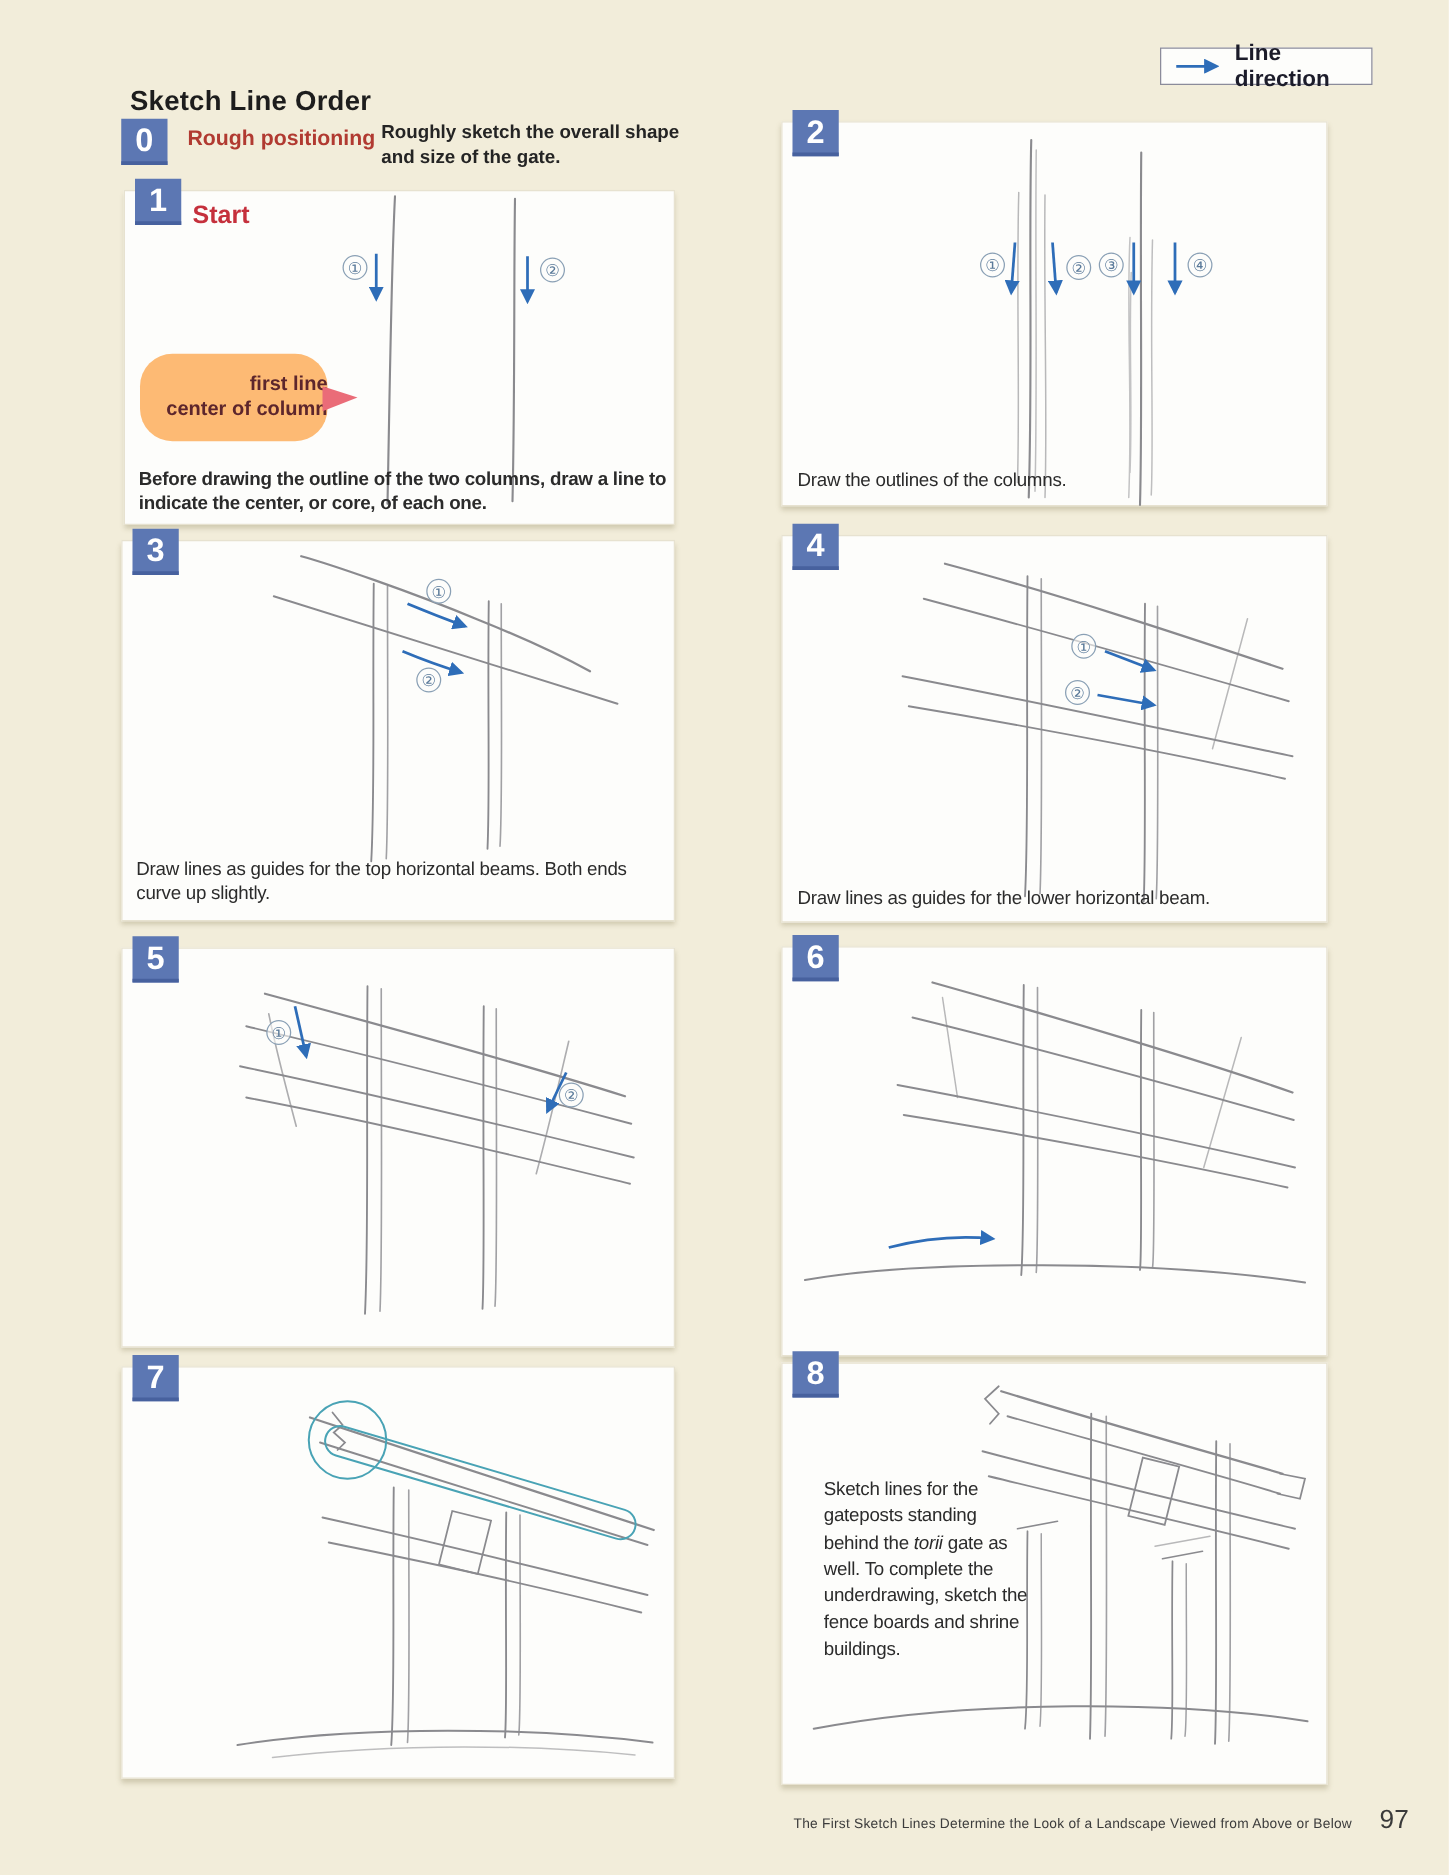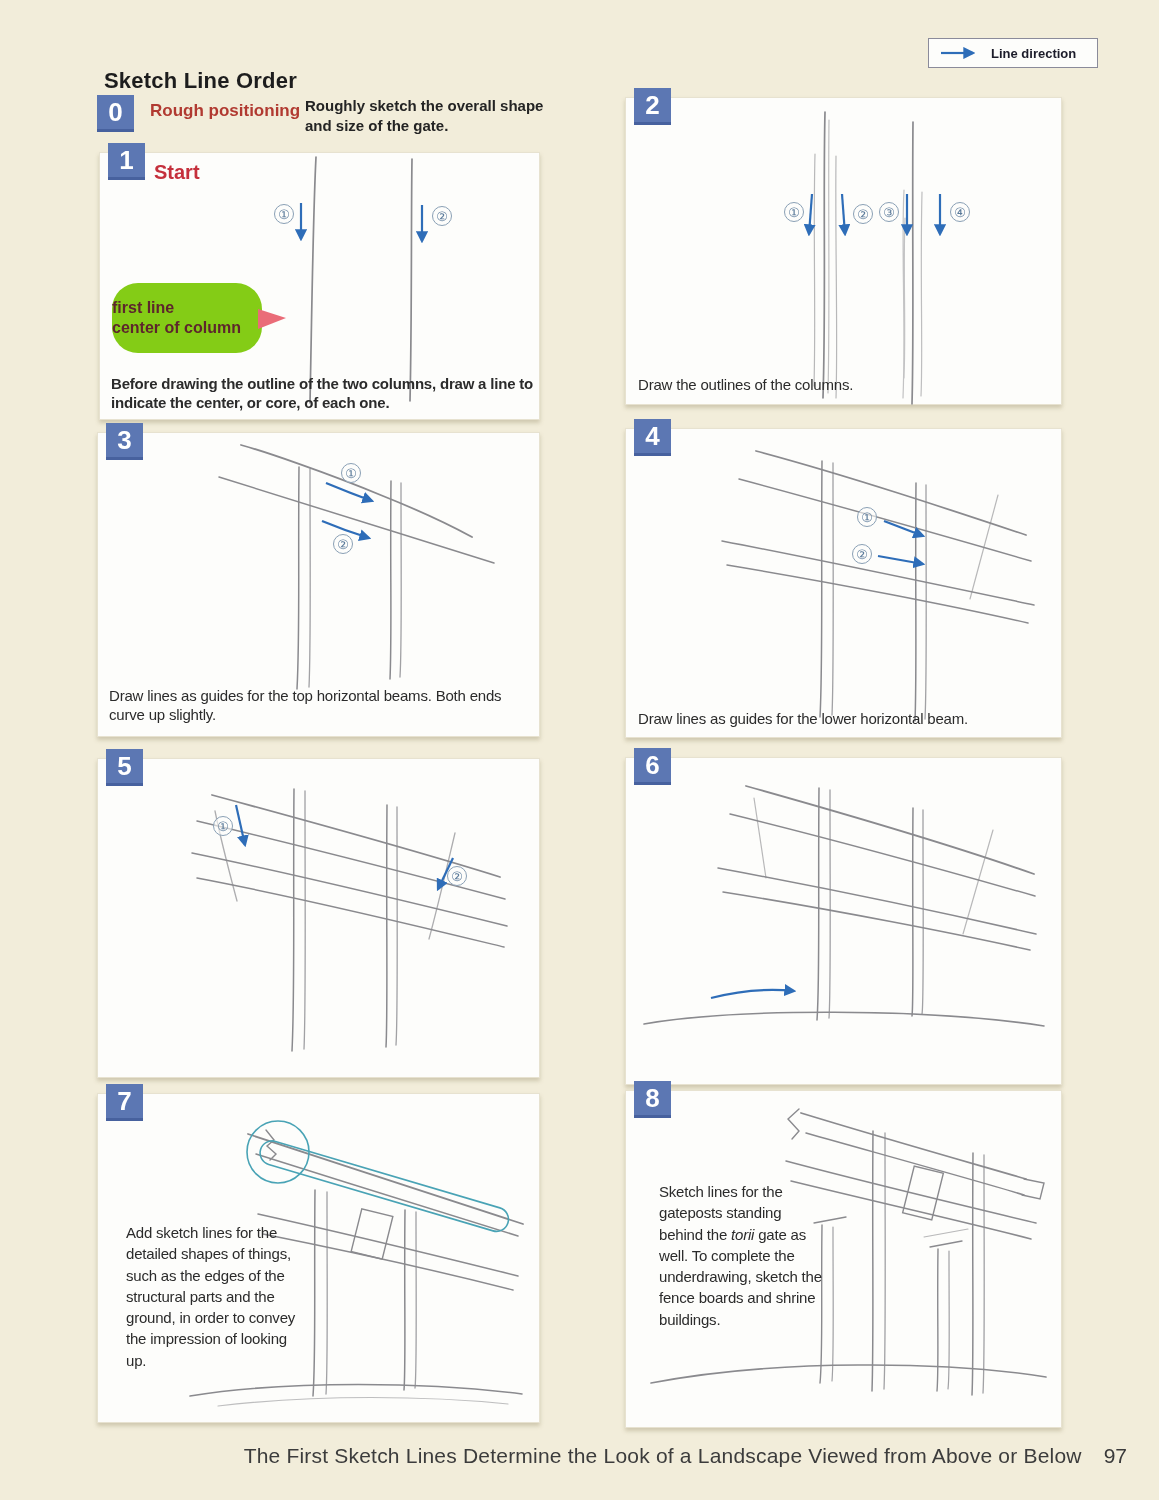--- a/index.html
+++ b/index.html
@@ -19,7 +19,7 @@
     background:#fdfdfb; border:1px solid #8b8b9a;
     display:flex; align-items:center; box-sizing:border-box; padding-left:10px;
   }
-  .legend .lbl{ font-size:13px; font-weight:600; color:#1c1c2a; margin-left:8px;}
+  .legend .lbl{ font-size:18px; font-weight:600; color:#1c1c2a; margin-left:8px;}
   
   .badge{
     position:absolute; width:37px; height:34px;

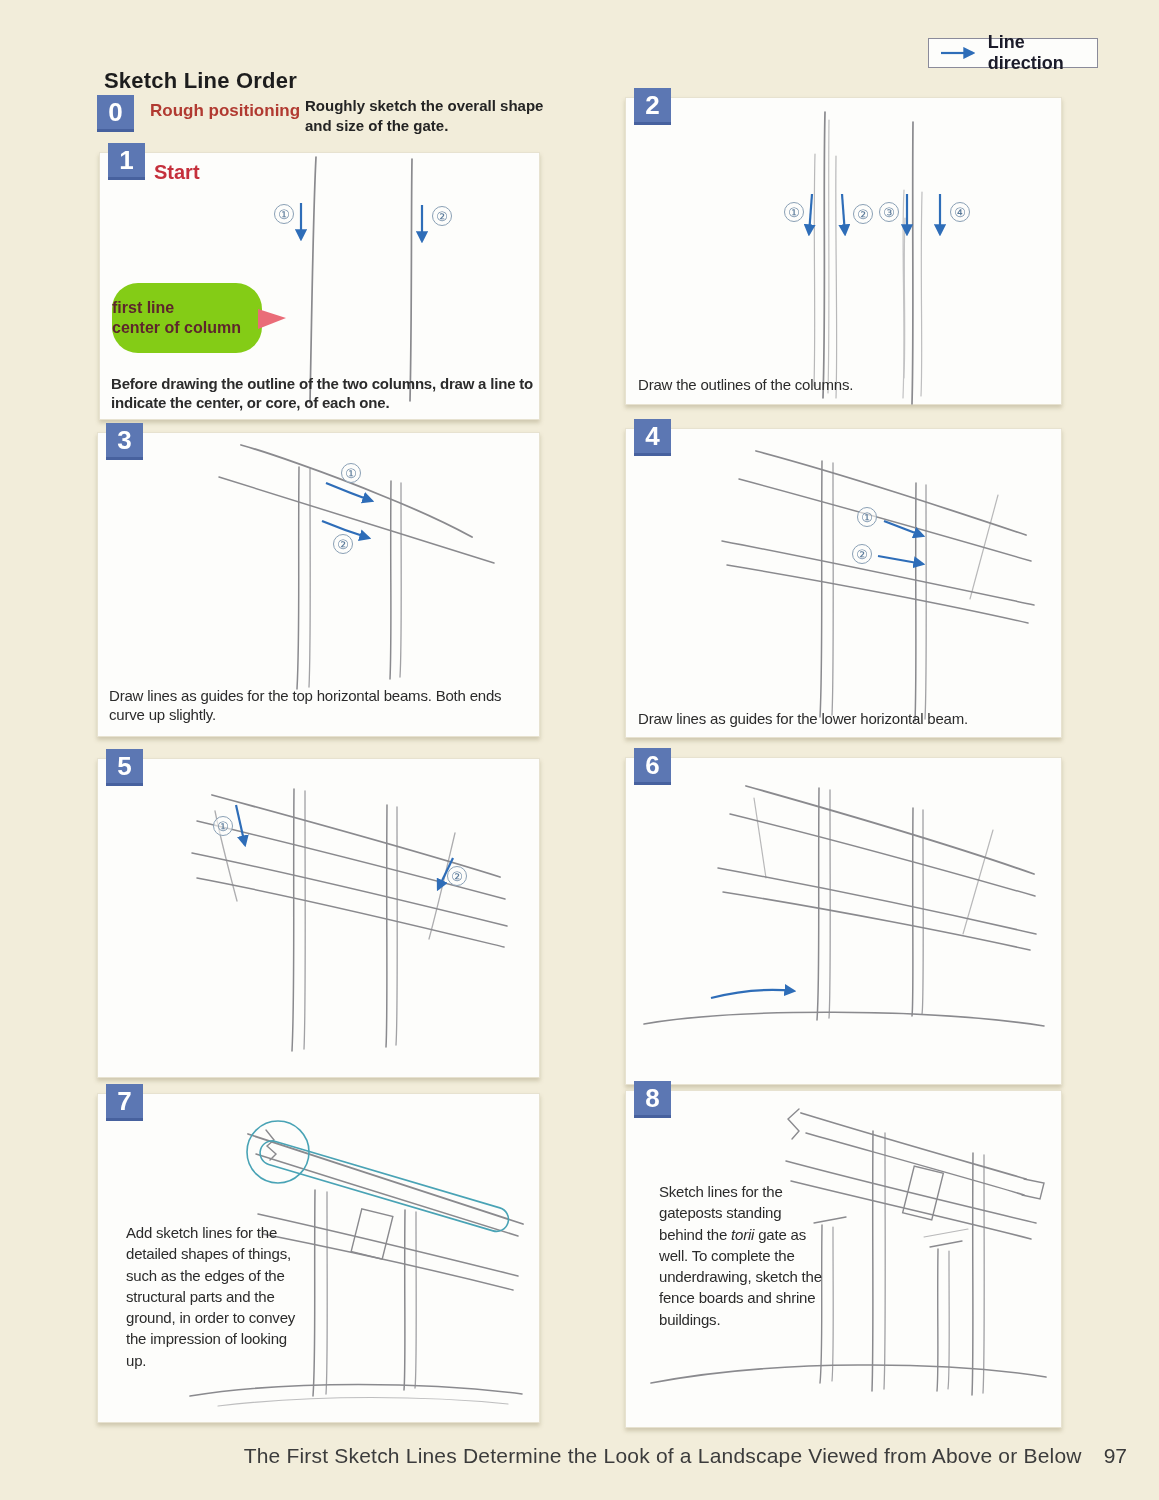--- a/index.html
+++ b/index.html
@@ -65,8 +65,8 @@
   
   .bubble{
     position:absolute; left:12px; top:130px; width:150px; height:70px;
-    background:#84cc16; border-radius:26px;
-    display:flex; flex-direction:column; justify-content:center; align-items:flex-start;
+    background:#fdba74; border-radius:26px;
+    display:flex; flex-direction:column; justify-content:center; align-items:flex-end;
   }
   .bubble:after{
     content:""; position:absolute; right:-24px; top:26px;

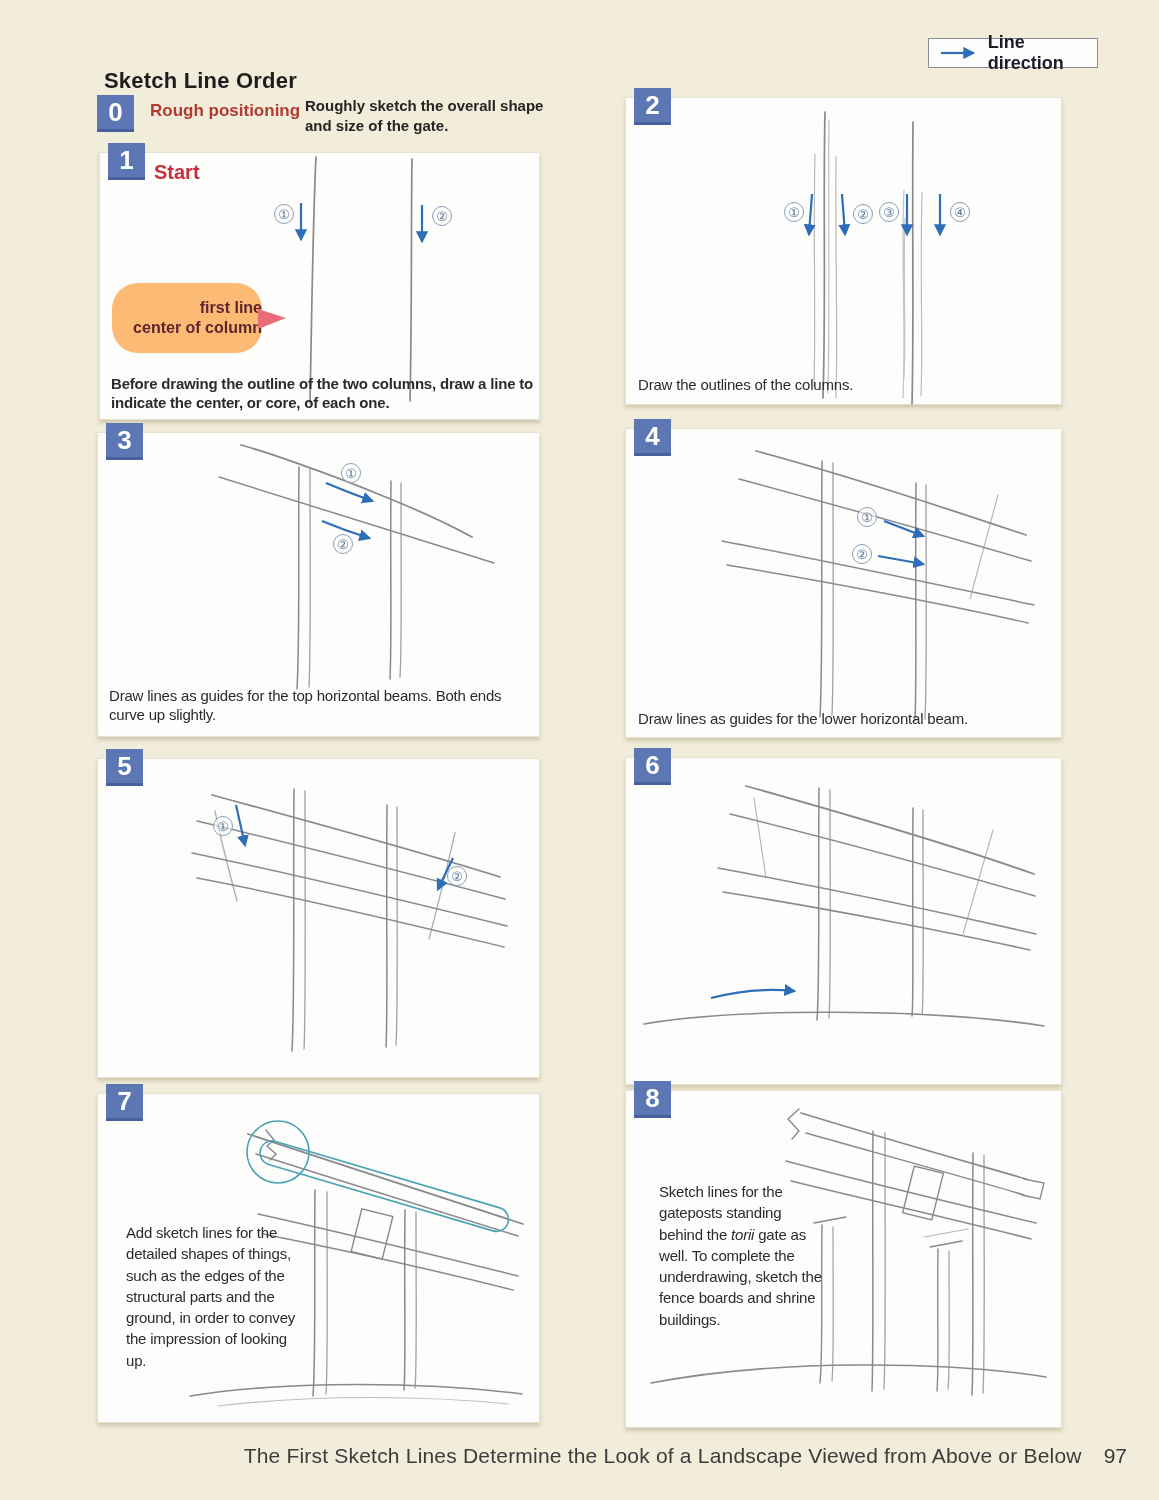--- a/index.html
+++ b/index.html
@@ -243,7 +243,6 @@
       <rect class="teal" x="166" y="44" width="258" height="24" rx="12" transform="rotate(16.5 166 44)"></rect>
     </svg>
     <div class="badge">7</div>
-    <div class="caption-block" style="left:28px;top:128px;width:182px;">Add sketch lines for the detailed shapes of things, such as the edges of the structural parts and the ground, in order to convey the impression of looking up.</div>
   </div>
 
   <div class="panel" style="left:625px;top:1090px;width:437px;height:338px;">

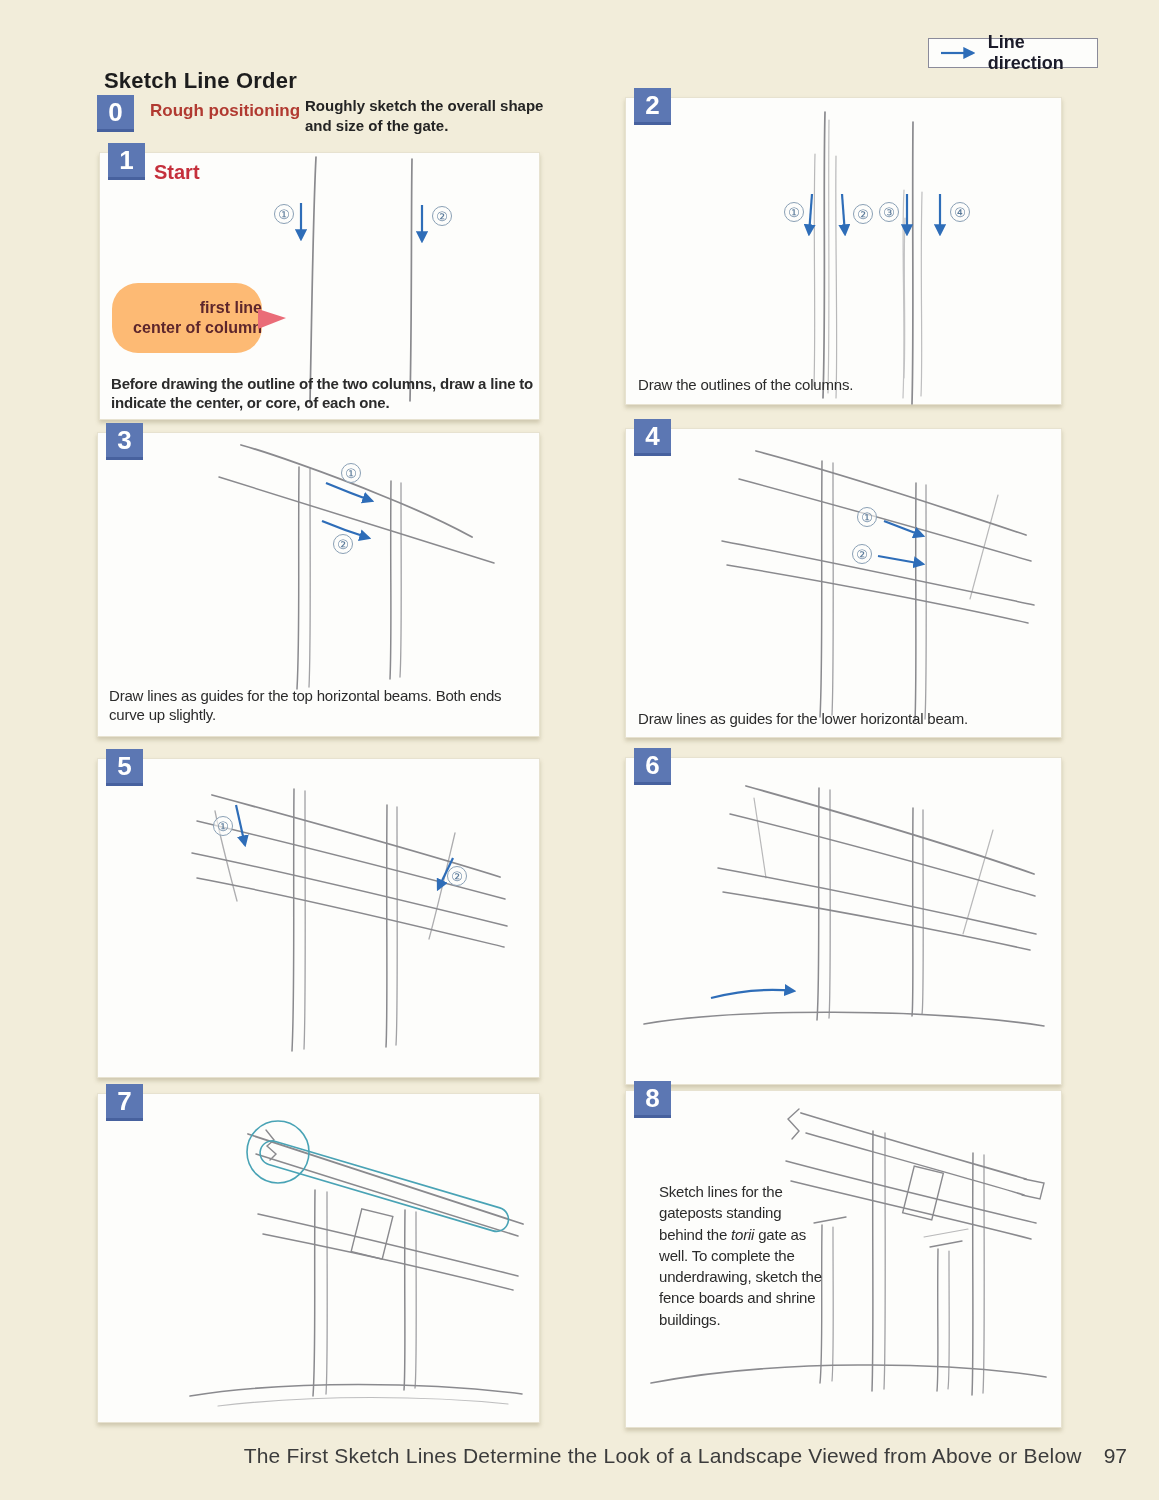--- a/index.html
+++ b/index.html
@@ -78,7 +78,7 @@
   .footer{
     position:absolute; left:0; top:1444px; width:1127px; text-align:right;
   }
-  .footer-text{ font-size:21px; color:#3c3c3c; letter-spacing:0.2px;}
+  .footer-text{ font-size:11px; color:#3c3c3c; letter-spacing:0.2px;}
   .page-num{ font-size:21px; color:#3a3a3a; margin-left:22px; font-weight:500;}
   .pencil{ stroke:#8a8a8e; fill:none; stroke-linecap:round; }
   .arrow{ stroke:#2e6db8; stroke-width:2.2; fill:none; }

